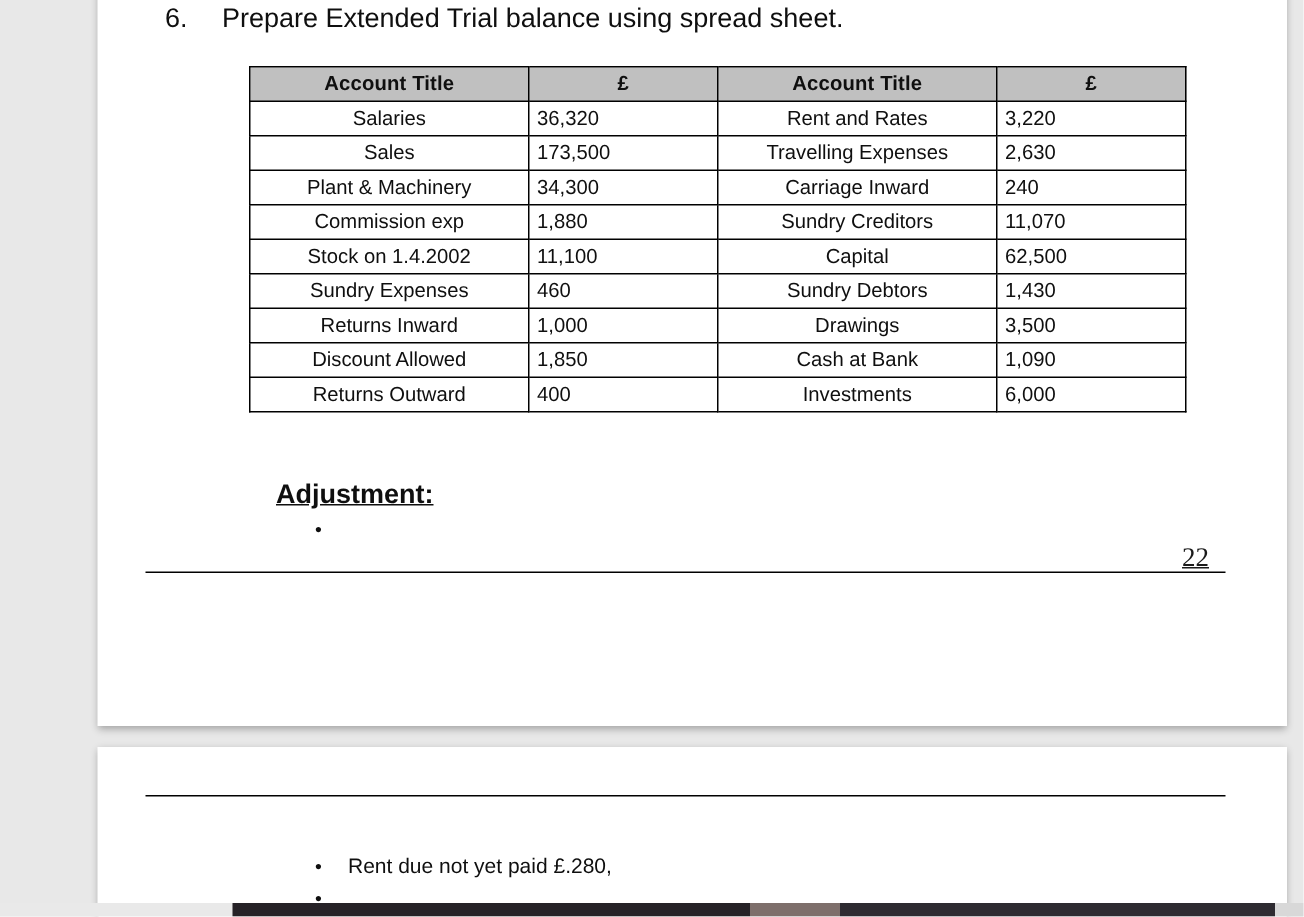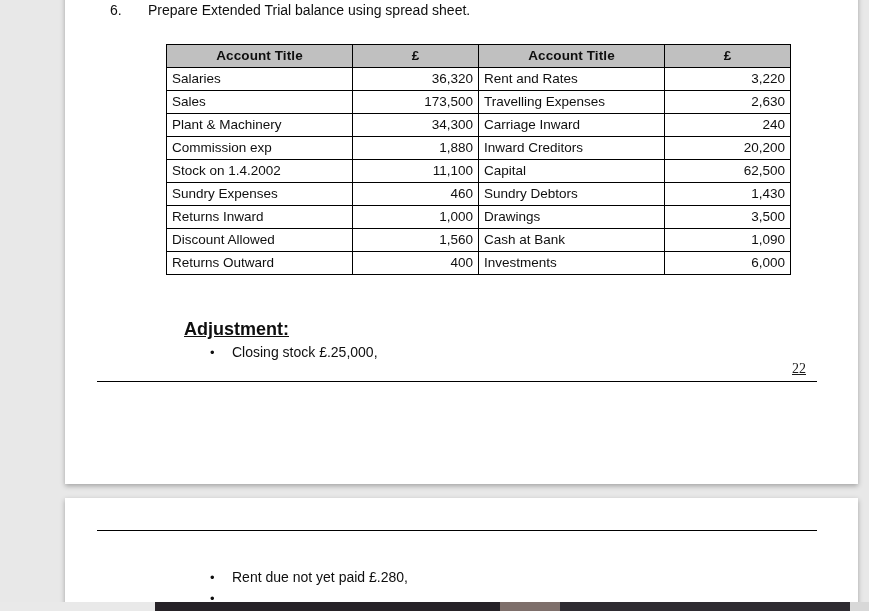--- a/index.html
+++ b/index.html
@@ -45,7 +45,7 @@
     position: absolute;
     left: 45px;
     top: 118px;
-    font-size: 14px;
+    font-size: 18px;
     color: #0f0f0f;
     white-space: nowrap;
   }

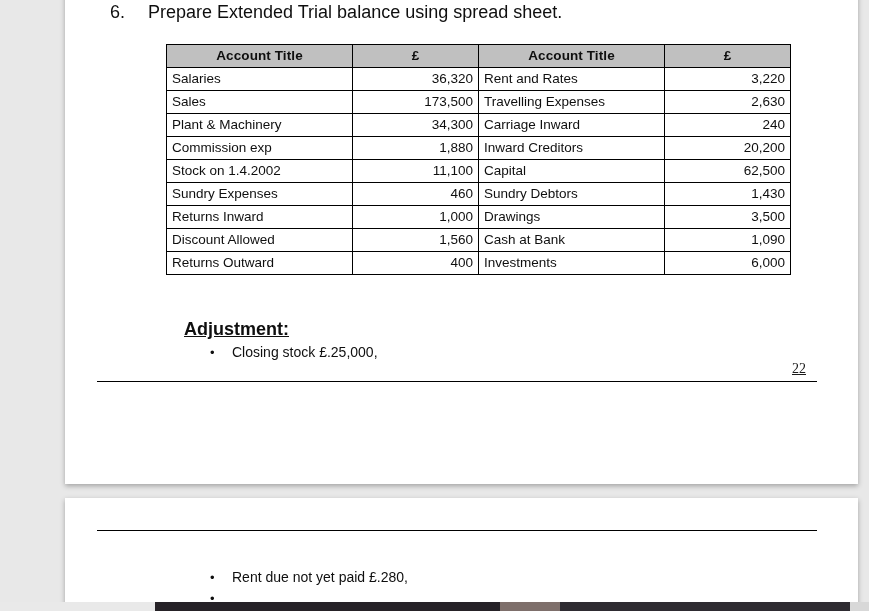--- a/index.html
+++ b/index.html
@@ -80,7 +80,7 @@
   }
   .col-title  { width: 186px; }
   .col-amount { width: 126px; }
-  .cell-title  { text-align: left; }
+  .cell-title  { text-align: center; }
   .cell-amount { text-align: right; padding-right: 7px; }
 
   

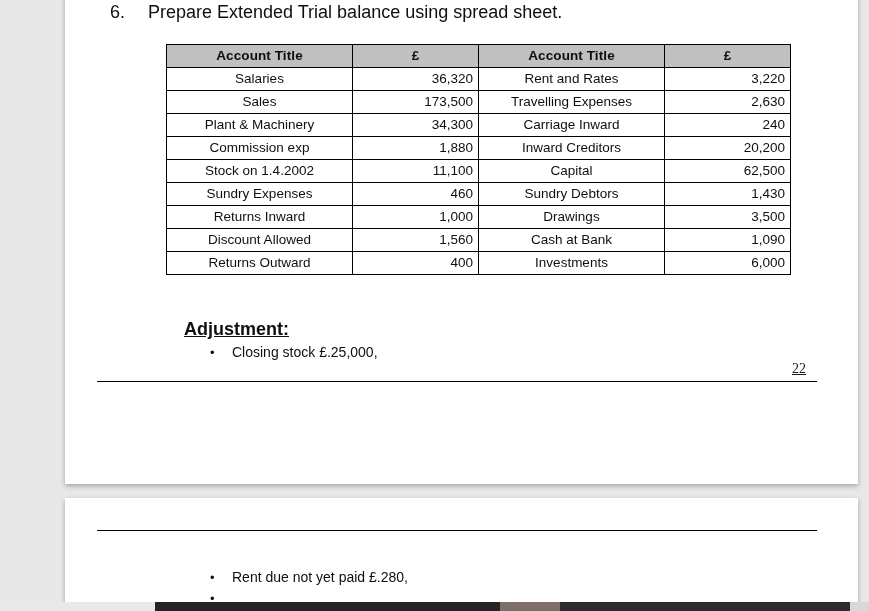--- a/index.html
+++ b/index.html
@@ -81,7 +81,7 @@
   .col-title  { width: 186px; }
   .col-amount { width: 126px; }
   .cell-title  { text-align: center; }
-  .cell-amount { text-align: right; padding-right: 7px; }
+  .cell-amount { padding-right: 7px; }
 
   
   .adjustment-heading {

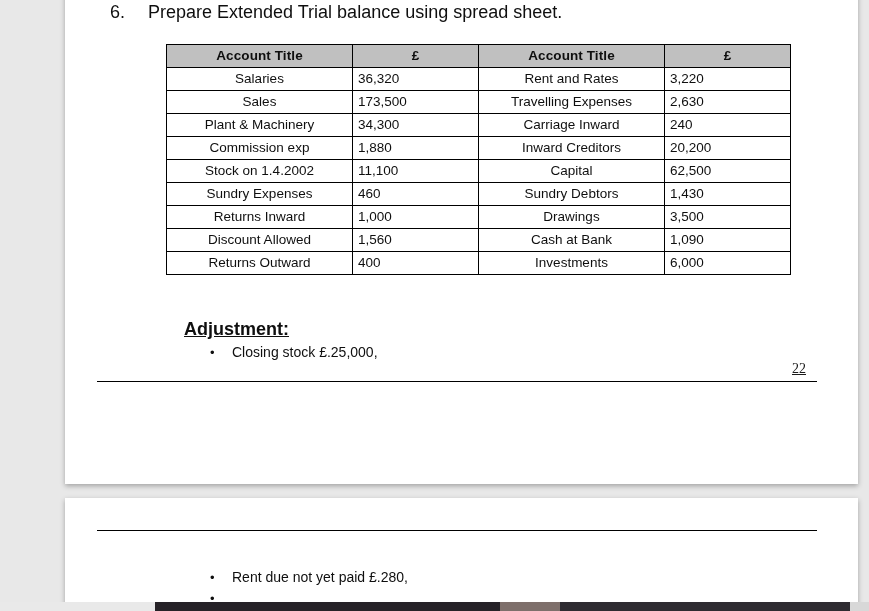--- a/index.html
+++ b/index.html
@@ -210,7 +210,7 @@
           <tr>
             <td class="cell-title">Commission exp</td>
             <td class="cell-amount">1,880</td>
-            <td class="cell-title">Inward Creditors</td>
+            <td class="cell-title">Sundry Creditors</td>
             <td class="cell-amount">20,200</td>
           </tr>
           <tr>

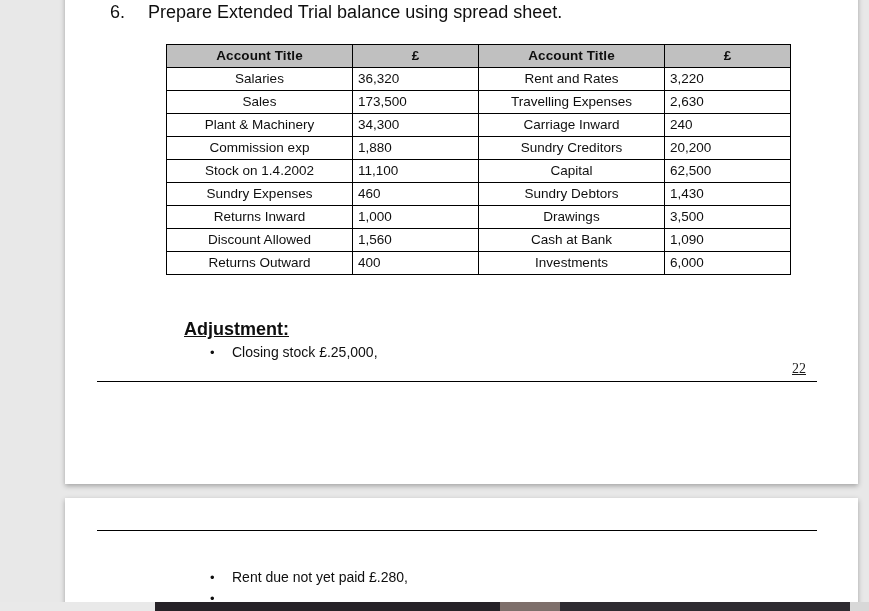--- a/index.html
+++ b/index.html
@@ -211,7 +211,7 @@
             <td class="cell-title">Commission exp</td>
             <td class="cell-amount">1,880</td>
             <td class="cell-title">Sundry Creditors</td>
-            <td class="cell-amount">20,200</td>
+            <td class="cell-amount">11,070</td>
           </tr>
           <tr>
             <td class="cell-title">Stock on 1.4.2002</td>

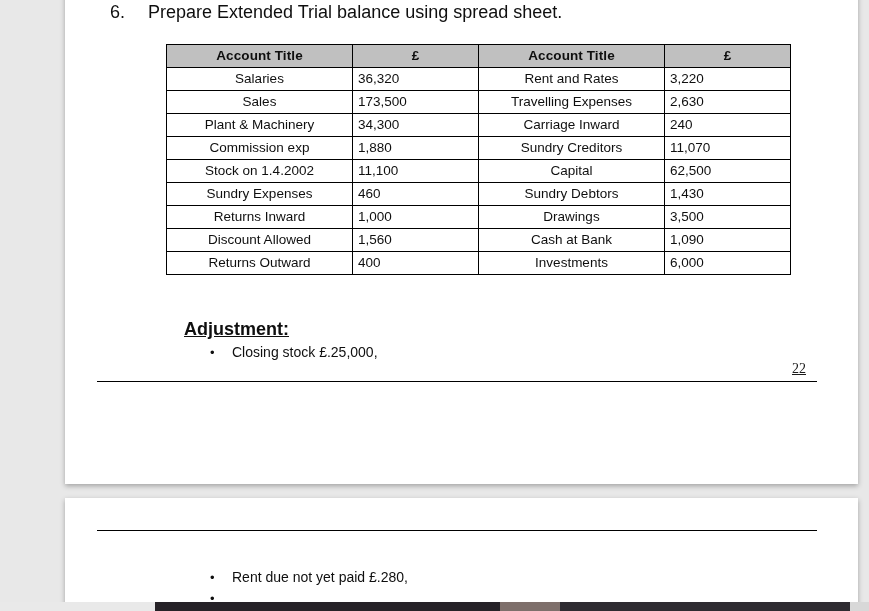--- a/index.html
+++ b/index.html
@@ -233,7 +233,7 @@
           </tr>
           <tr>
             <td class="cell-title">Discount Allowed</td>
-            <td class="cell-amount">1,560</td>
+            <td class="cell-amount">1,850</td>
             <td class="cell-title">Cash at Bank</td>
             <td class="cell-amount">1,090</td>
           </tr>

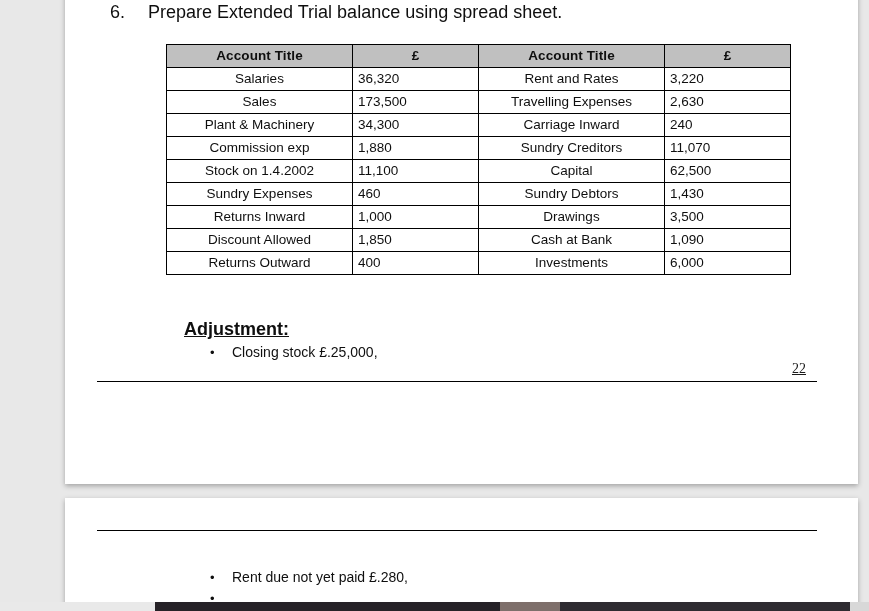--- a/index.html
+++ b/index.html
@@ -251,7 +251,6 @@
       <ul class="bullet-list">
         <li>
           <span class="bullet-dot">•</span>
-          <span>Closing stock £.25,000,</span>
         </li>
       </ul>
 

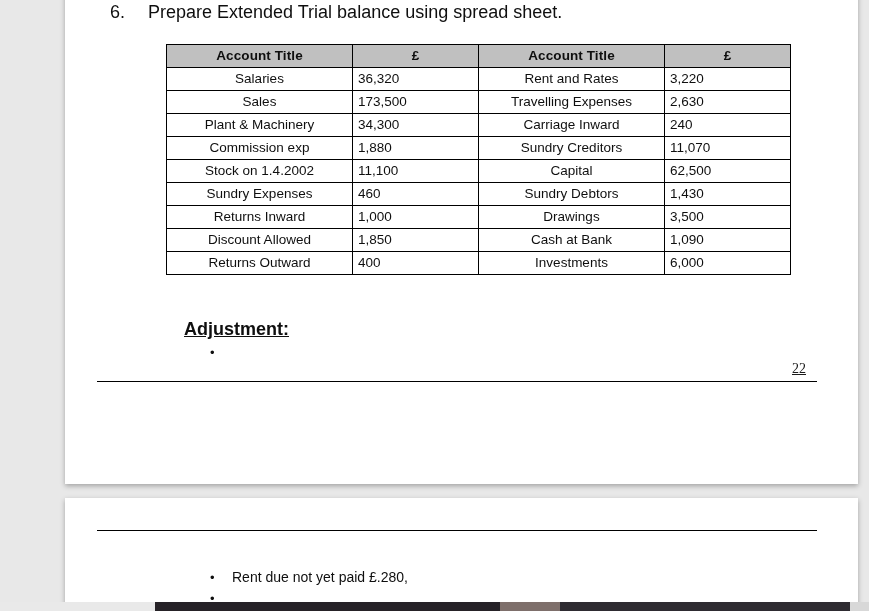--- a/index.html
+++ b/index.html
@@ -132,7 +132,7 @@
     right: 52px;
     top: 477px;
     font-family: "Liberation Serif", serif;
-    font-size: 14px;
+    font-size: 18px;
     color: #1b1b1b;
     text-decoration: underline;
   }

